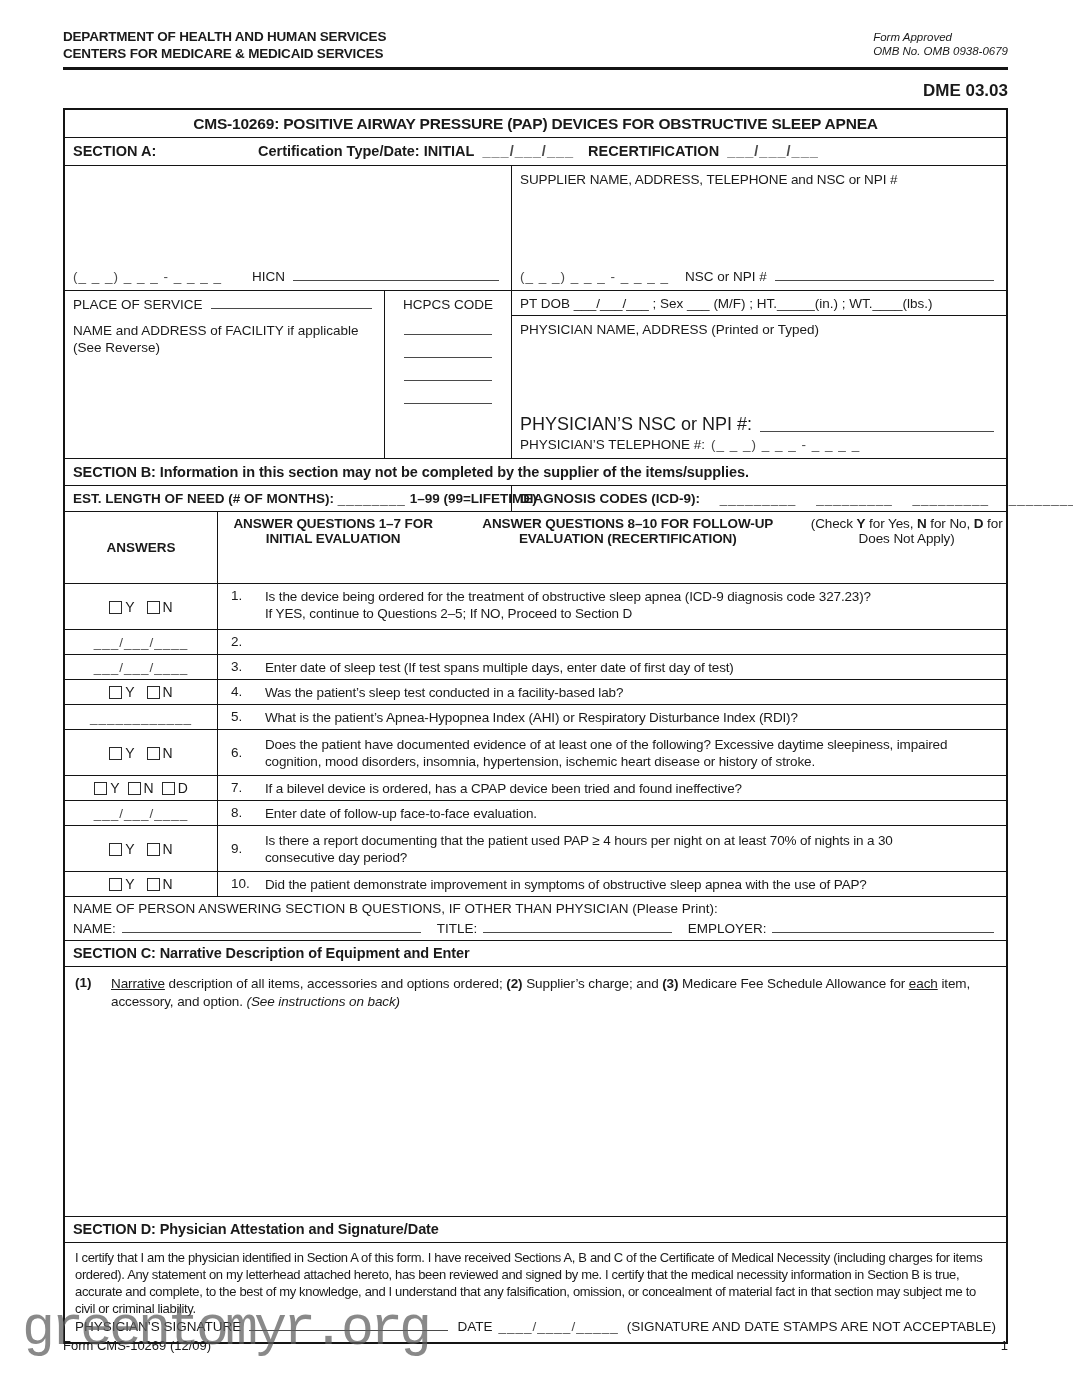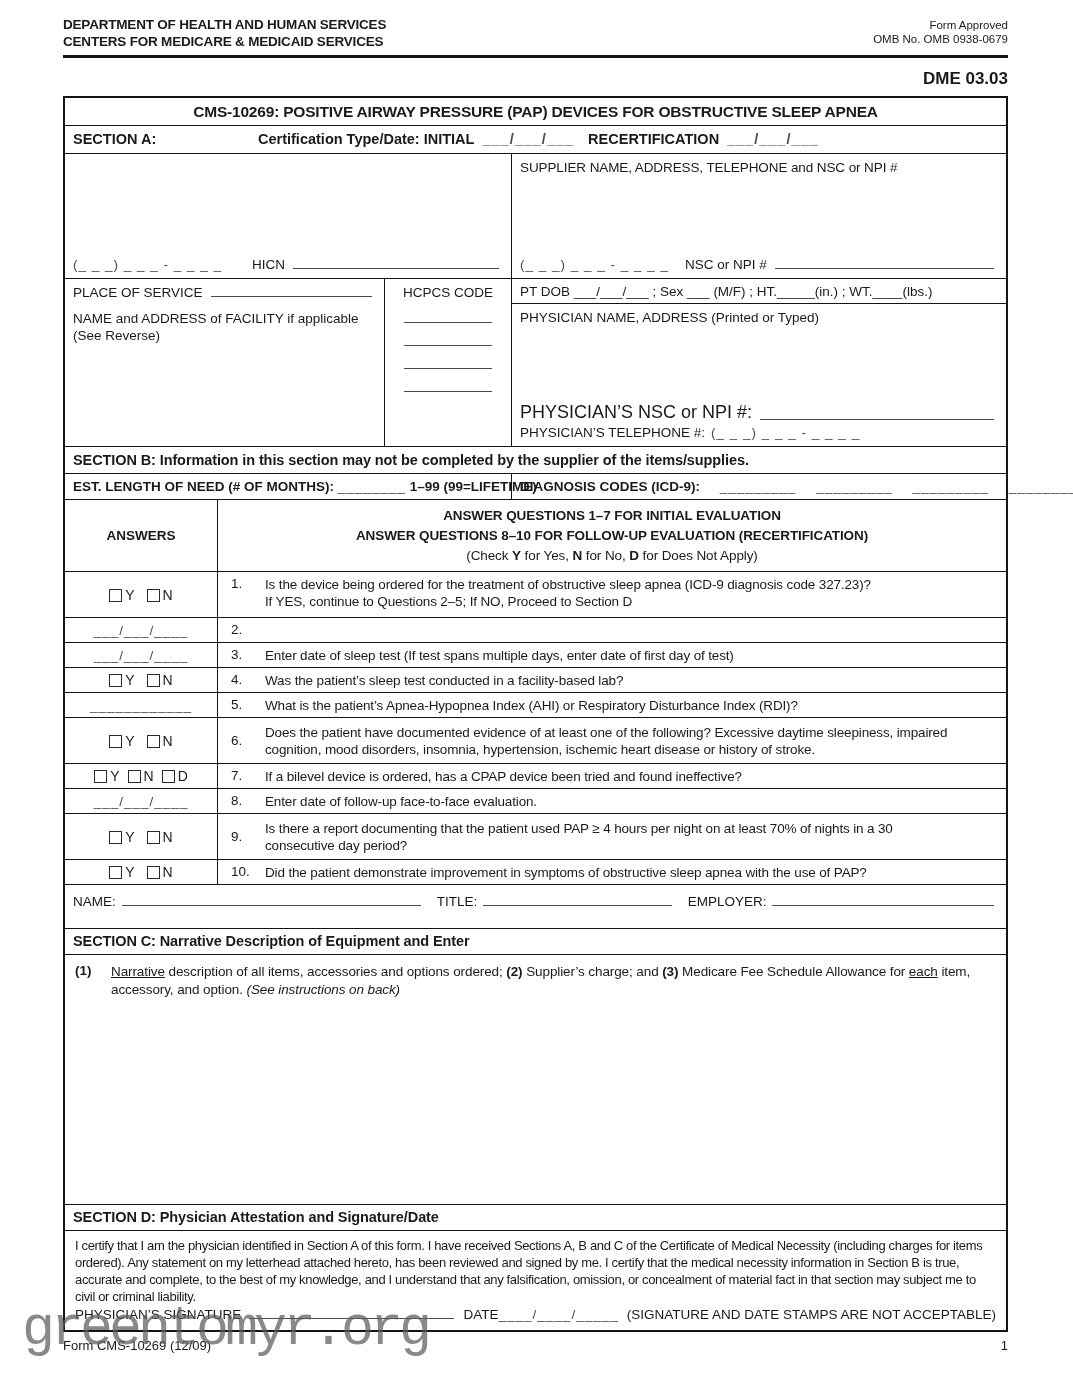--- a/index.html
+++ b/index.html
@@ -11,7 +11,7 @@
   .content { position:absolute; left:63px; top:0; width:945px; }
 
   
-  .letterhead { display:flex; justify-content:space-between; padding-top:16px; align-items:flex-start; }
+  .letterhead { display:flex; justify-content:space-between; padding-top:28px; align-items:flex-start; }
   .lh-left div { font-size:13.5px; font-weight:700; letter-spacing:-0.2px; line-height:17px; }
   .lh-right { text-align:right; font-size:11.5px; line-height:14px; padding-top:2px; }
   .thick-rule { border-top:3px solid #141414; margin-top:5px; }

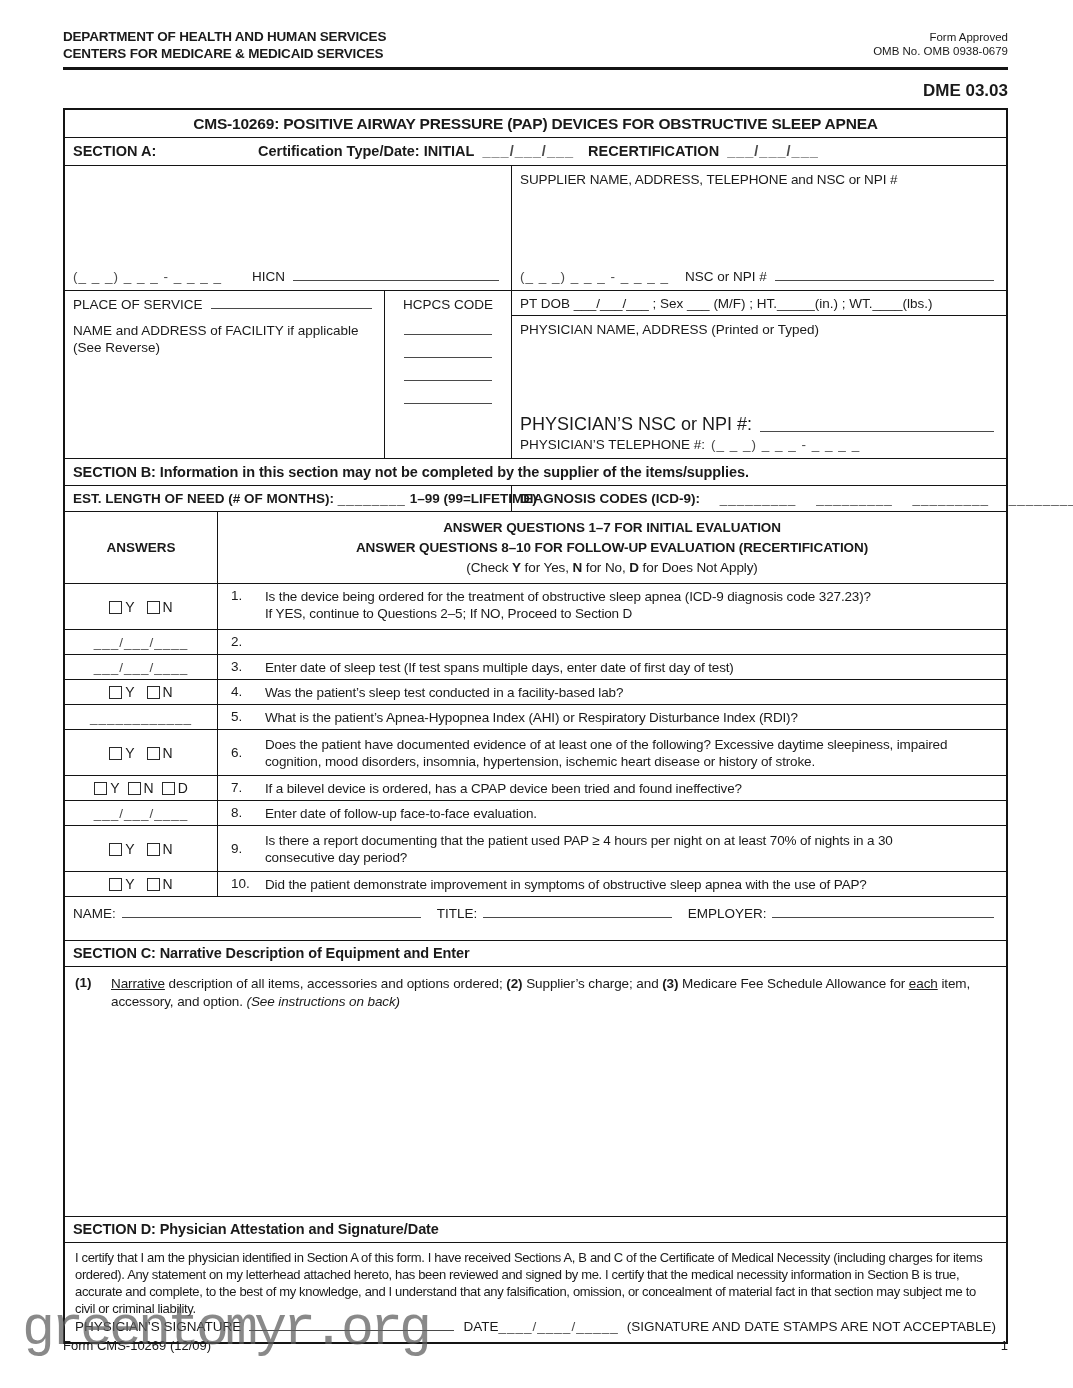--- a/index.html
+++ b/index.html
@@ -13,7 +13,7 @@
   
   .letterhead { display:flex; justify-content:space-between; padding-top:28px; align-items:flex-start; }
   .lh-left div { font-size:13.5px; font-weight:700; letter-spacing:-0.2px; line-height:17px; }
-  .lh-right { text-align:right; font-size:11.5px; line-height:14px; padding-top:2px; }
+  .lh-right { text-align:left; font-size:11.5px; line-height:14px; padding-top:2px;font-style:italic; }
   .thick-rule { border-top:3px solid #141414; margin-top:5px; }
 
   

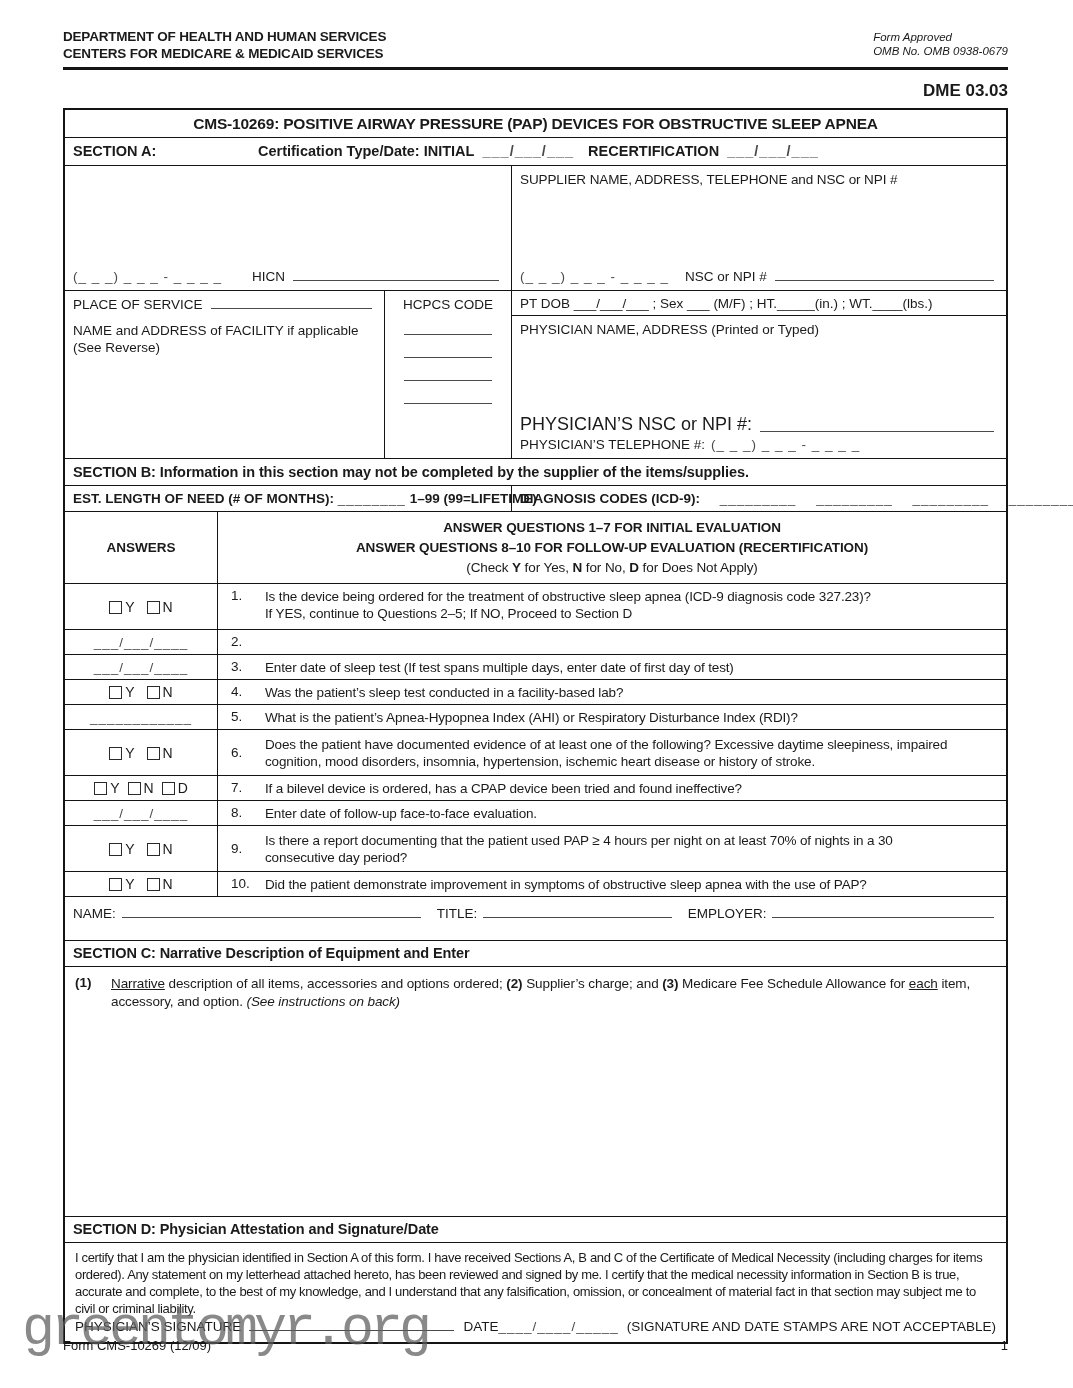--- a/index.html
+++ b/index.html
@@ -69,7 +69,7 @@
   .ans-col { width:152px; display:flex; align-items:center; justify-content:center; font-size:13.5px; }
   .ansh-label { font-weight:700; }
   .q-col { flex:1; }
-  .instr { display:flex; flex-direction:column; justify-content:center; height:100%; gap:5px; padding:4px 0; }
+  .instr { display:flex; justify-content:center; height:100%; gap:5px; padding:4px 0; }
   .instr div { text-align:center; font-size:13.5px; font-weight:700; letter-spacing:-0.1px; }
   .instr .pl { font-weight:400; }
   .instr .pl b { font-weight:700; }

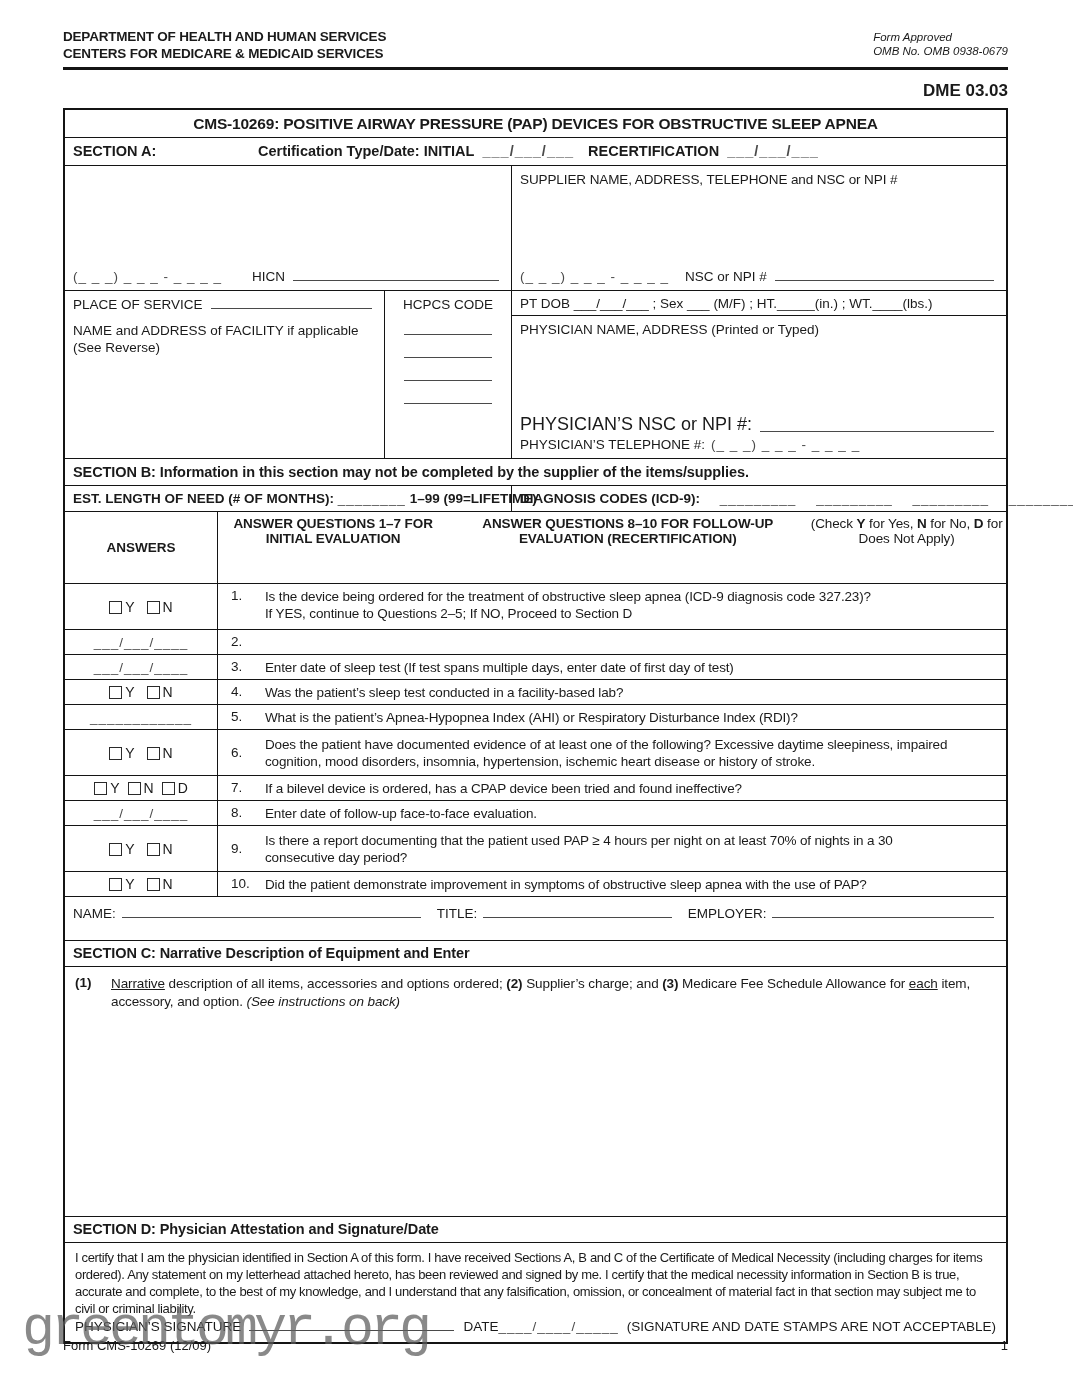--- a/index.html
+++ b/index.html
@@ -342,6 +342,7 @@
       </div>
 
       <div class="row personrow">
+        <div>NAME OF PERSON ANSWERING SECTION B QUESTIONS, IF OTHER THAN PHYSICIAN (Please Print):</div>
         <div class="personline2">
           <span>NAME:</span>
           <span class="ufill uf-name"></span>

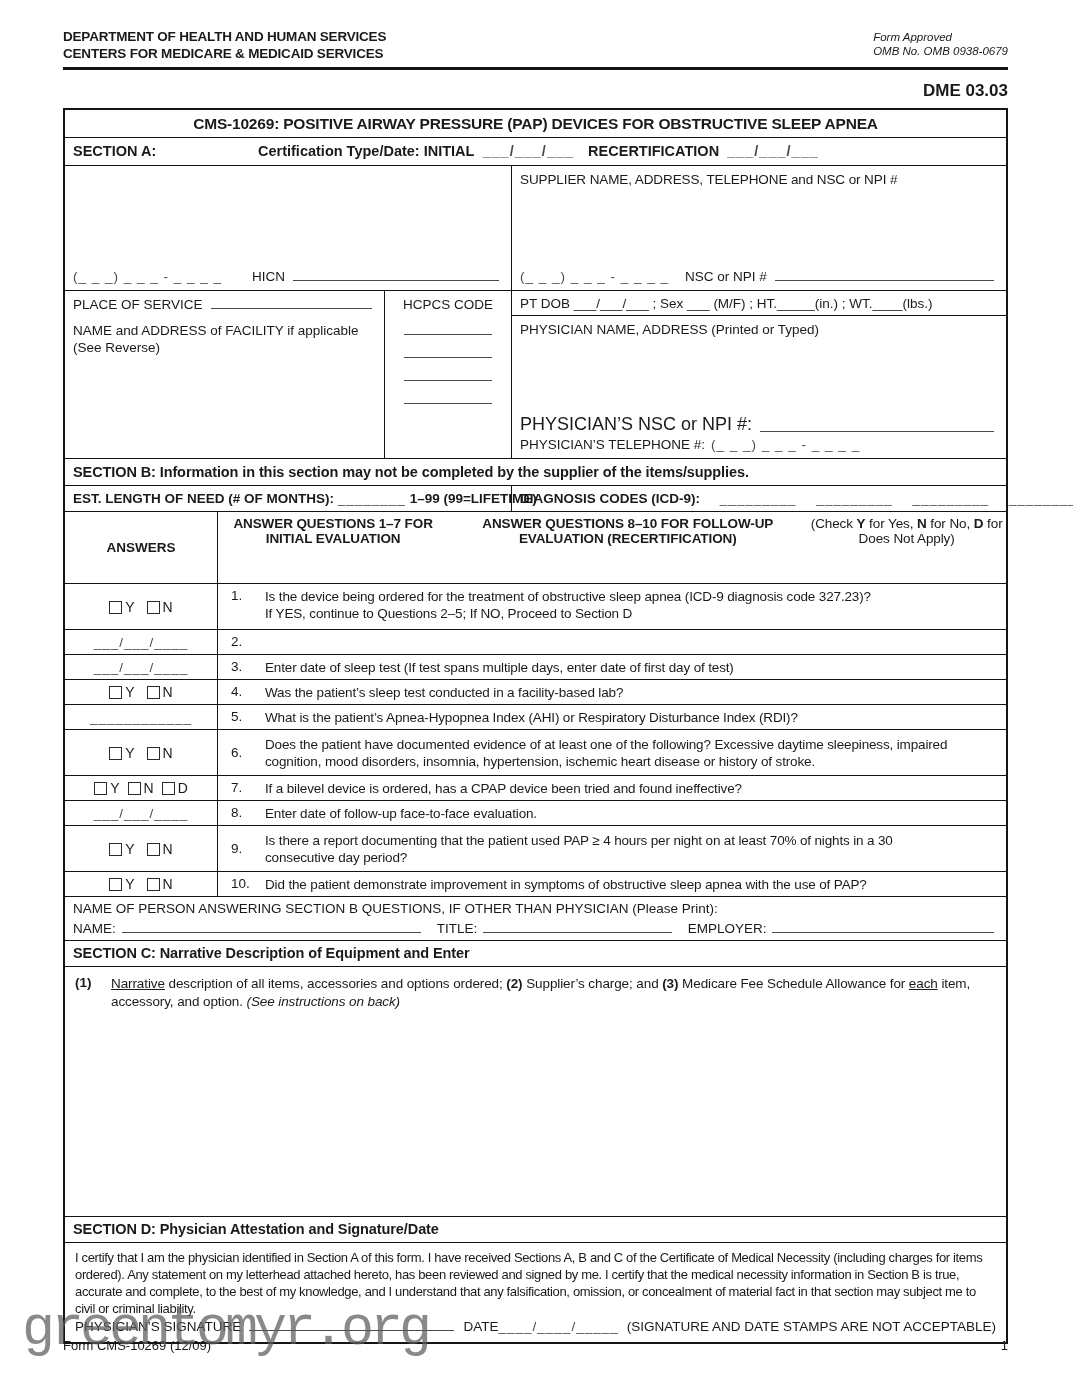--- a/index.html
+++ b/index.html
@@ -102,7 +102,7 @@
   .attest-text { font-size:13px; line-height:17px; letter-spacing:-0.35px; }
   .sigline { display:flex; align-items:baseline; margin-top:auto; font-size:13.5px; white-space:nowrap; }
   .sig-ufill { width:255px; border-bottom:1.3px solid #4a4a4a; margin:0 10px 3px 8px; }
-  .dl { }
+  .dl { margin-right:6px; }
   .note { margin-left:8px; }
 
   .footer { position:absolute; left:63px; right:65px; top:1338px; display:flex; justify-content:space-between; font-size:13px; }

